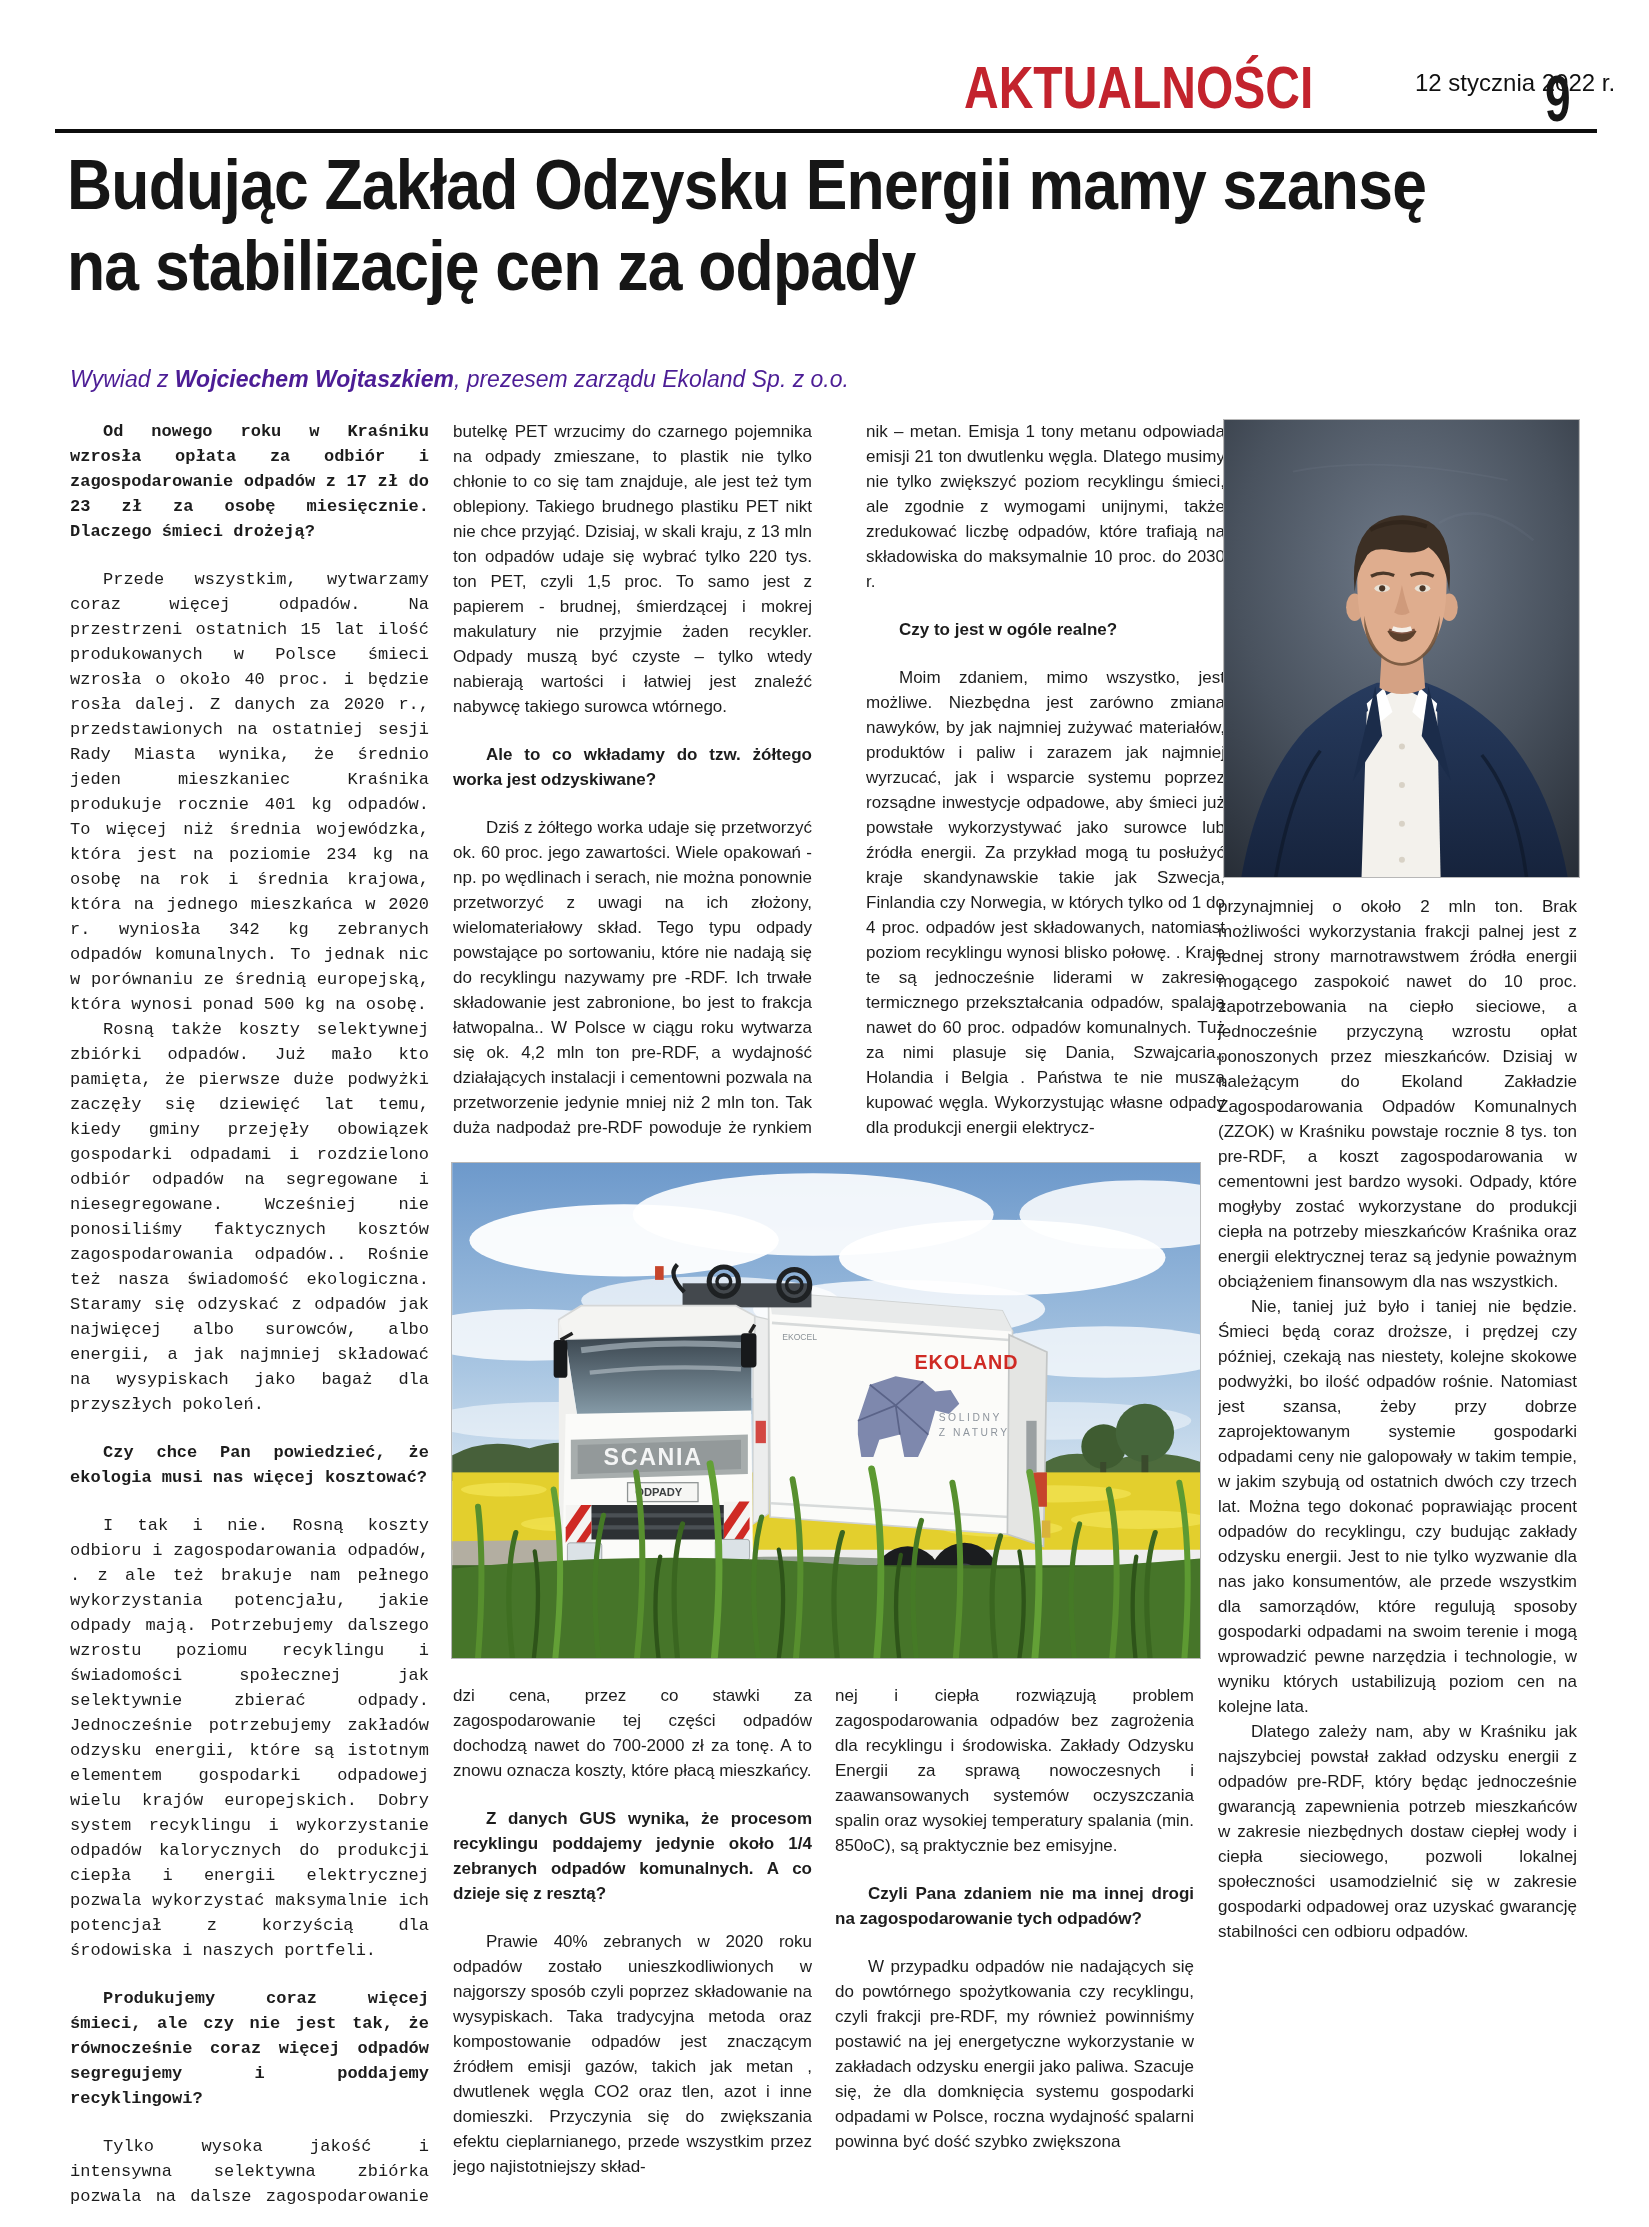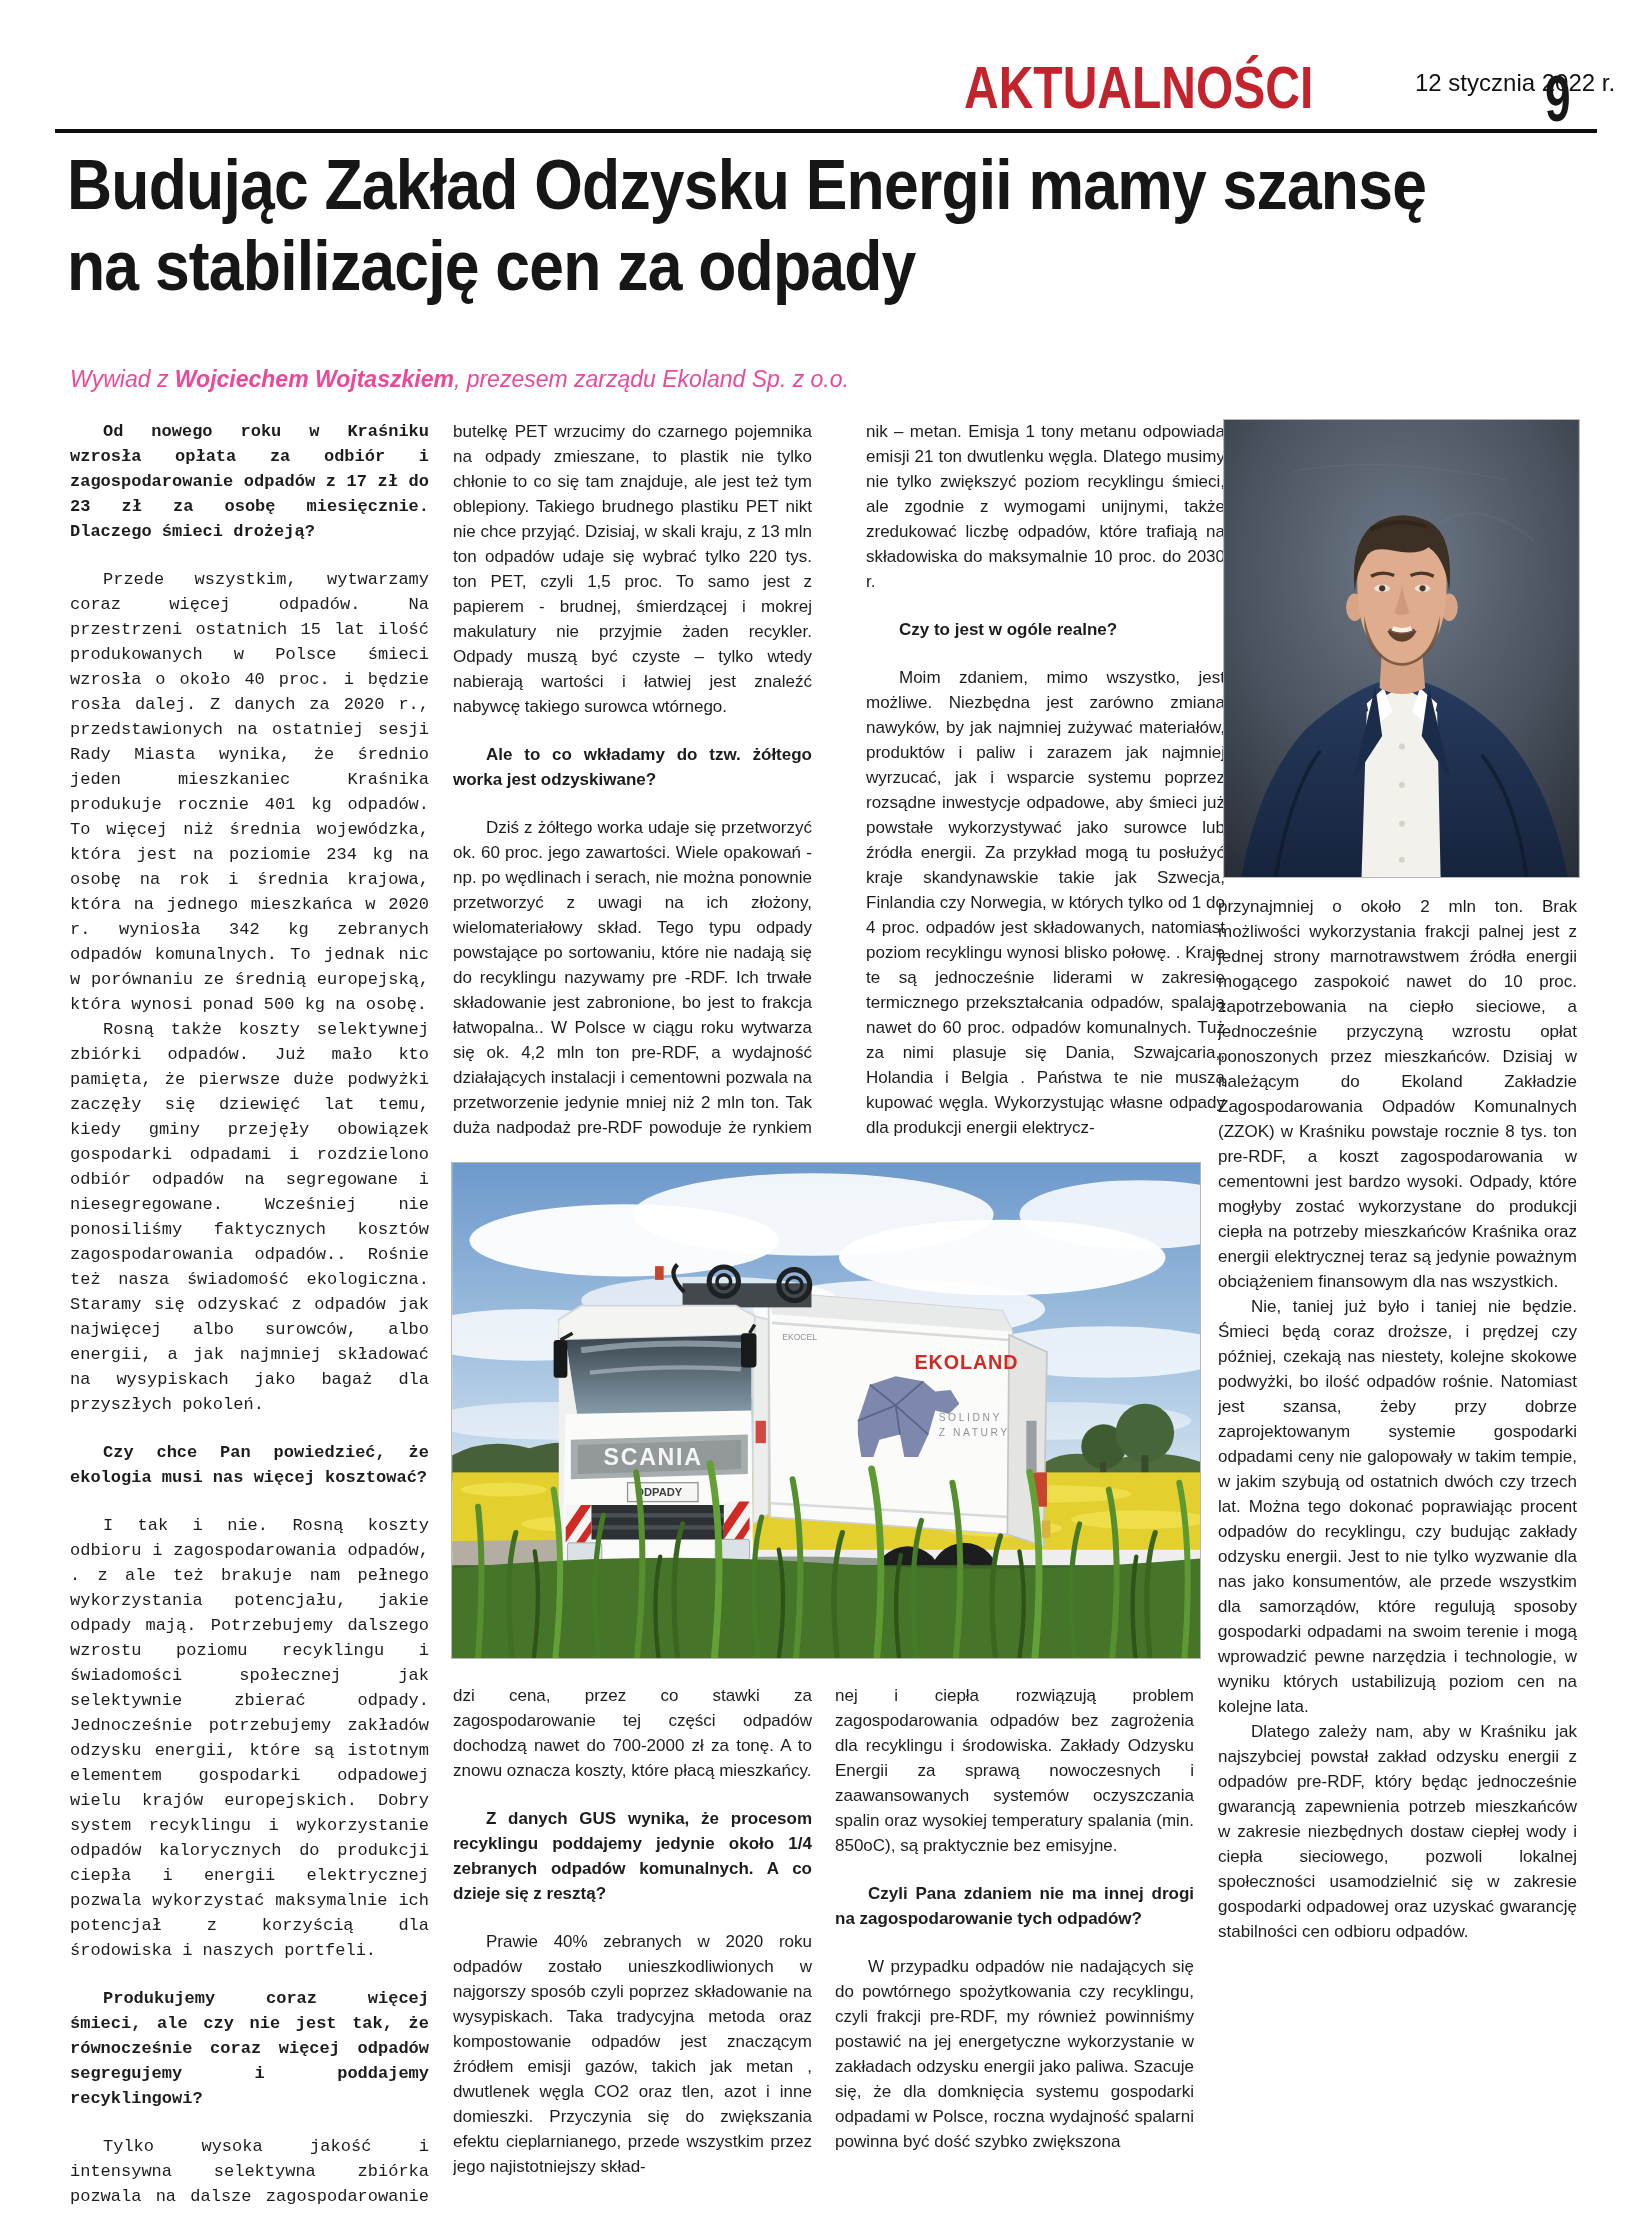--- a/index.html
+++ b/index.html
@@ -17,7 +17,7 @@
   .headline .hl-line{display:inline-block;transform:scaleX(.88);transform-origin:left center;}
 
   
-  .lede{left:70px;top:366px;font-size:23px;font-style:italic;color:#ec4899;white-space:nowrap;}
+  .lede{left:70px;top:366px;font-size:23px;font-style:italic;color:#4c1d95;white-space:nowrap;}
   .lede b{font-weight:bold;}
 
   

